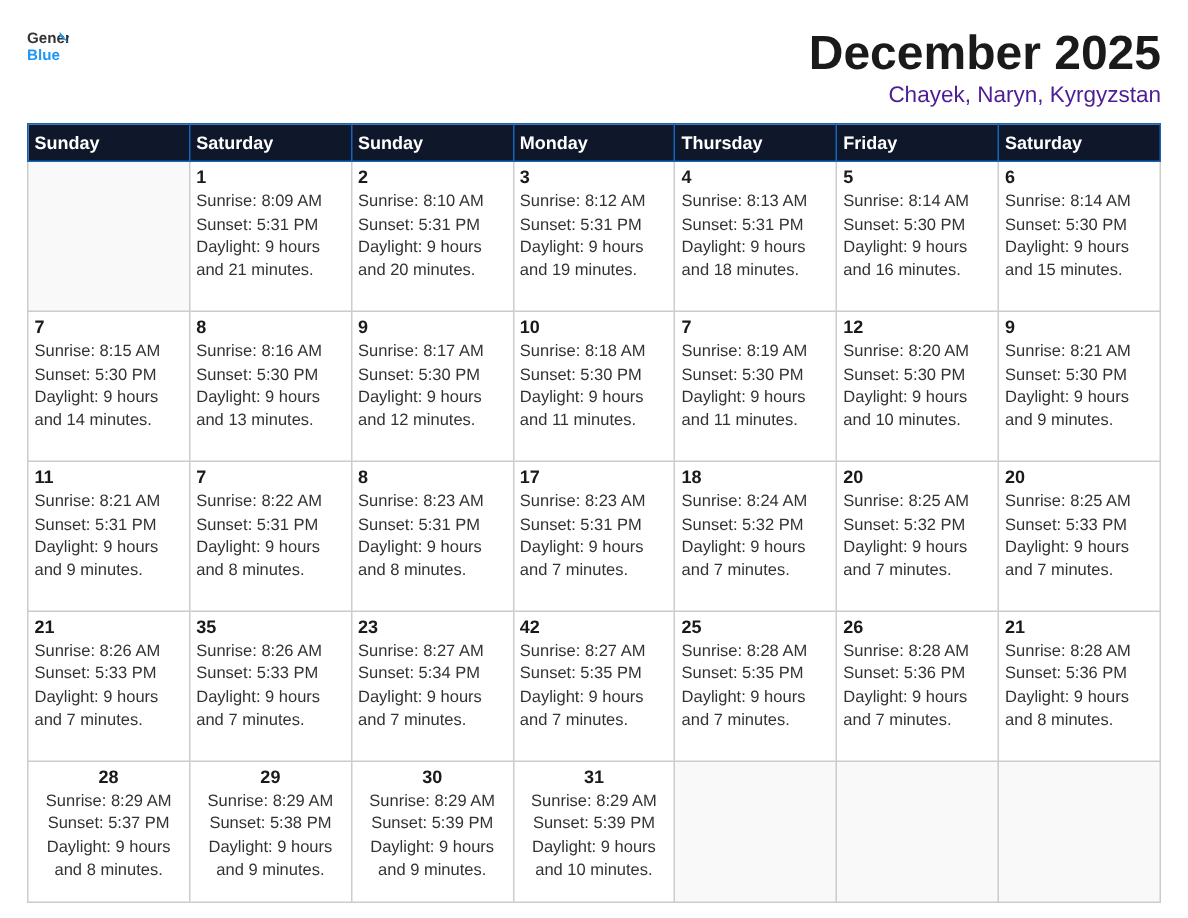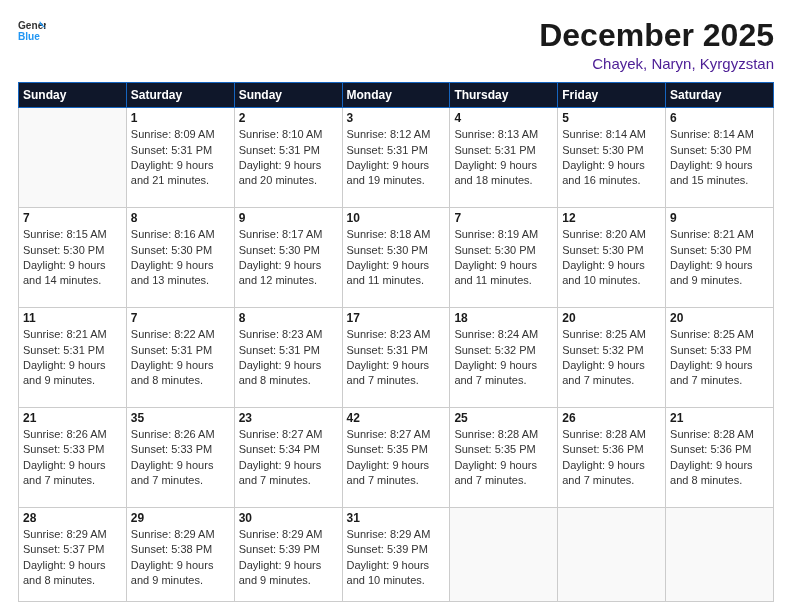--- a/index.html
+++ b/index.html
@@ -87,6 +87,7 @@
     }
     tr.last-row td {
       height: 80px;
+      text-align: center;
     }
   </style>
 </head>

